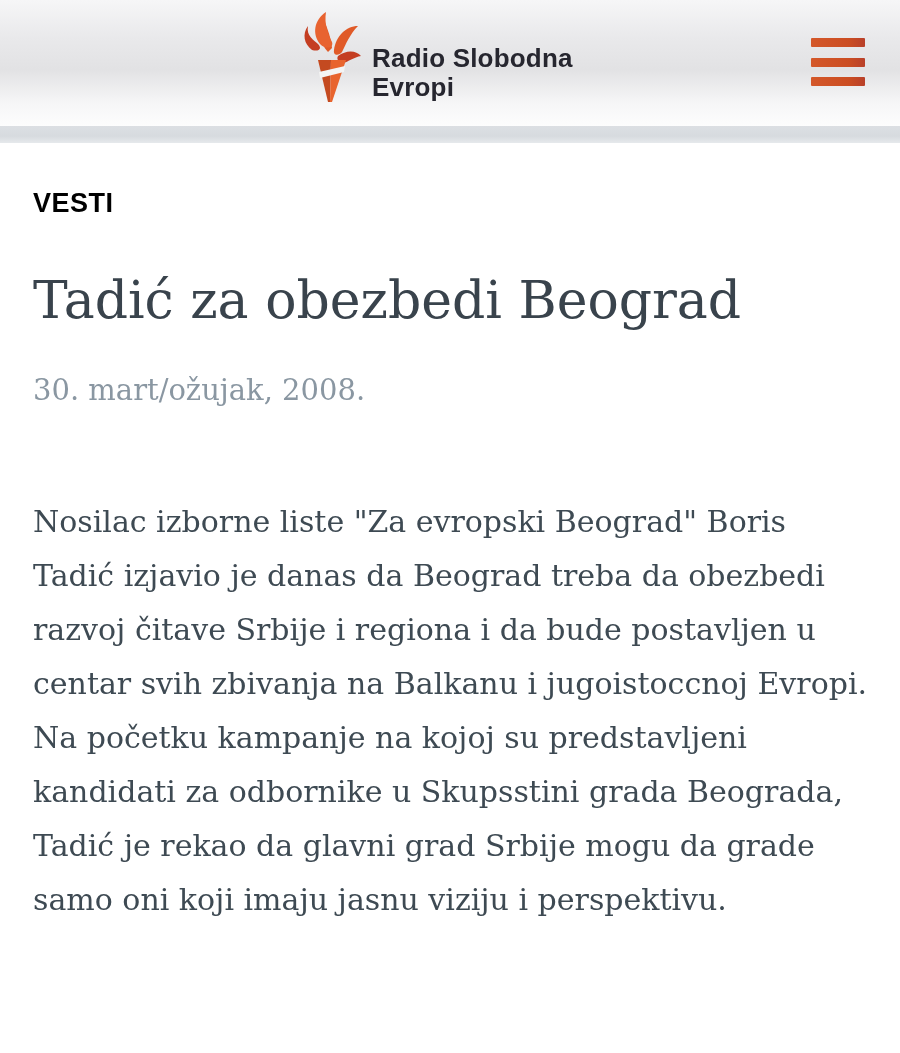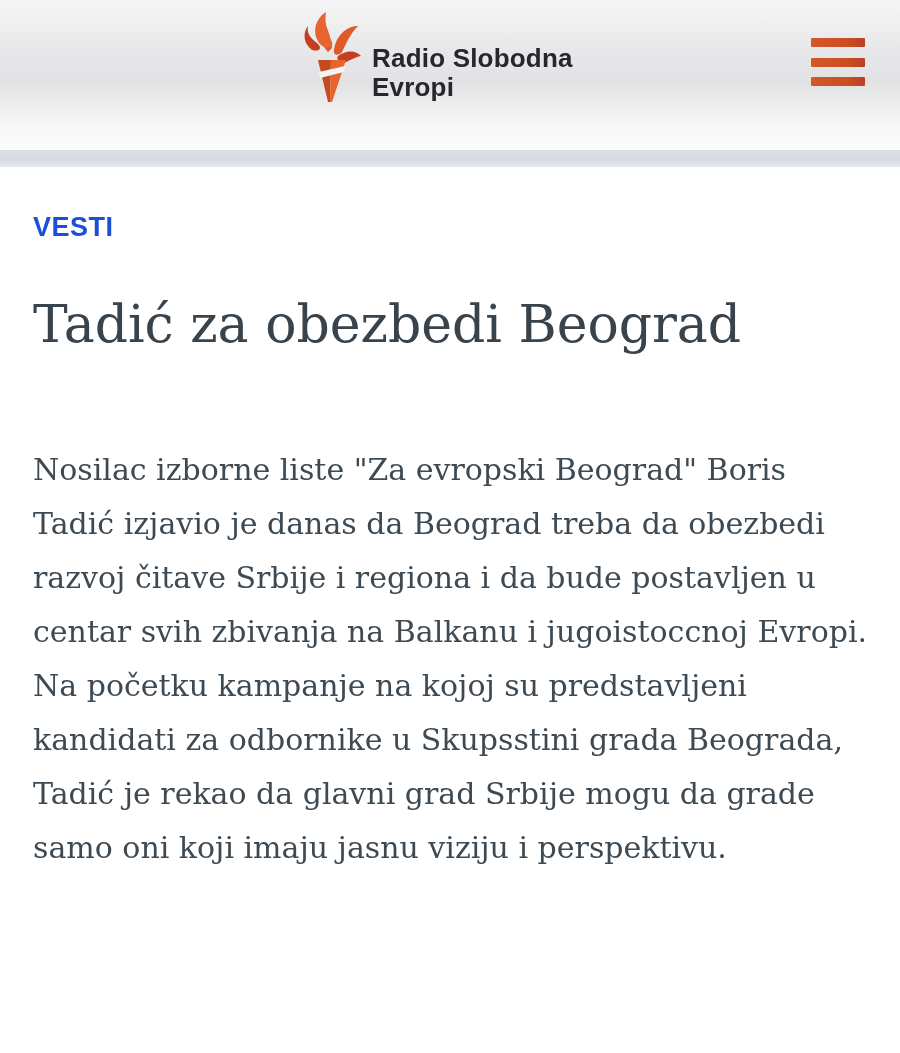--- a/index.html
+++ b/index.html
@@ -13,7 +13,7 @@
   
   .app-header {
     position: relative;
-    width: 900px; height: 150px;
+    width: 900px; height: 126px;
     background: linear-gradient(180deg, #f6f6f7 0%, #e9e9eb 30%, #e2e2e4 55%, #f6f6f7 82%, #fdfdfd 100%);
   }
   .logo-group {

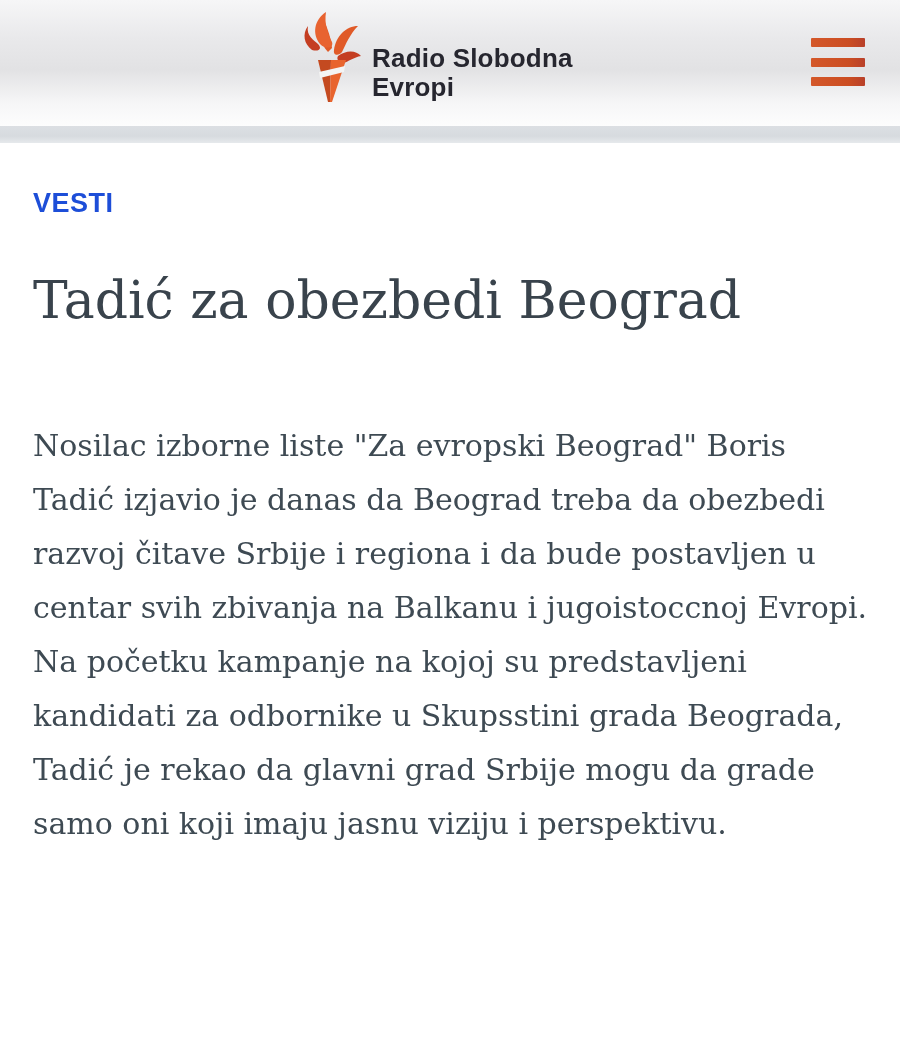--- a/index.html
+++ b/index.html
@@ -68,7 +68,7 @@
     font-weight: bold;
     font-size: 27px;
     letter-spacing: 0.5px;
-    color: #1d4ed8;
+    color: #000000;
     text-decoration: none;
     cursor: pointer;
   }

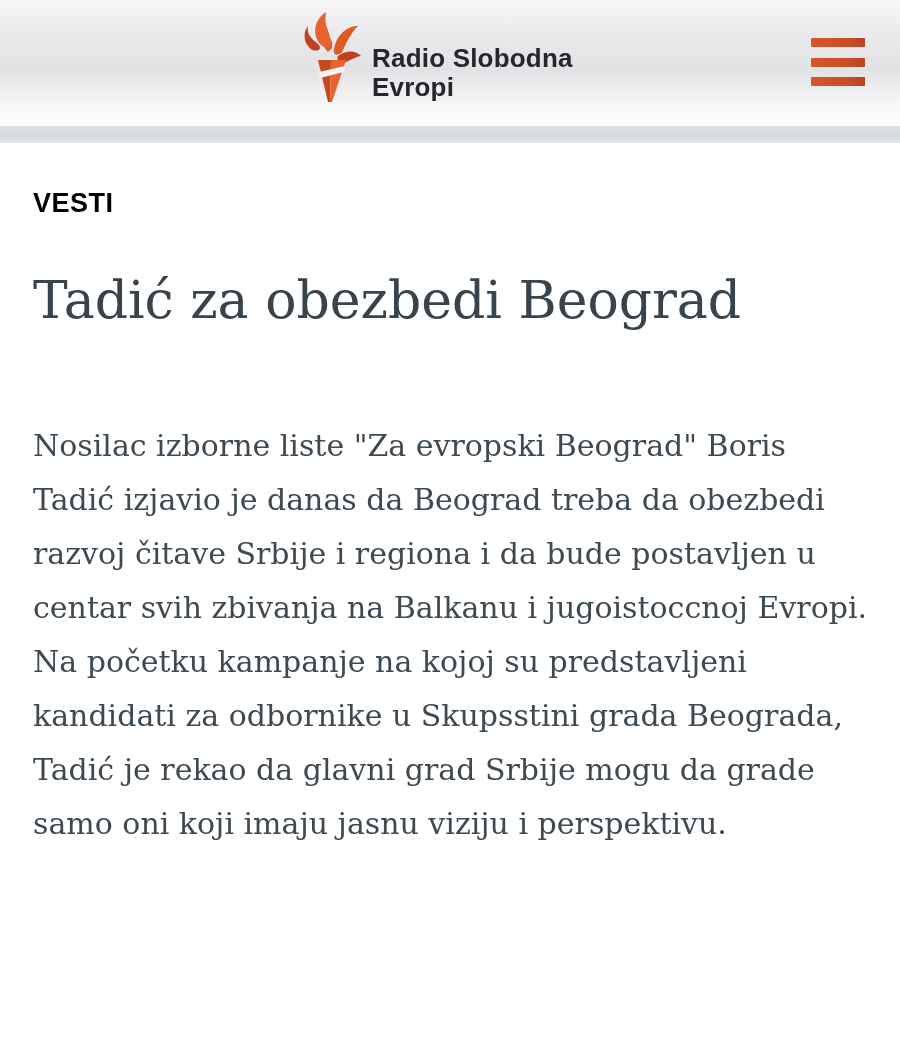--- a/index.html
+++ b/index.html
@@ -133,6 +133,7 @@
 <main class="content">
   <a class="category-label">VESTI</a>
   <h1 class="article-title">Tadić za obezbedi Beograd</h1>
+  <time class="article-date">30. mart/ožujak, 2008.</time>
   <p class="article-body">Nosilac izborne liste "Za evropski Beograd" Boris Tadić izjavio je danas da Beograd treba da obezbedi razvoj čitave Srbije i regiona i da bude postavljen u centar svih zbivanja na Balkanu i jugoistoccnoj Evropi. Na početku kampanje na kojoj su predstavljeni kandidati za odbornike u Skupsstini grada Beograda, Tadić je rekao da glavni grad Srbije mogu da grade samo oni koji imaju jasnu viziju i perspektivu.</p>
 </main>
 

